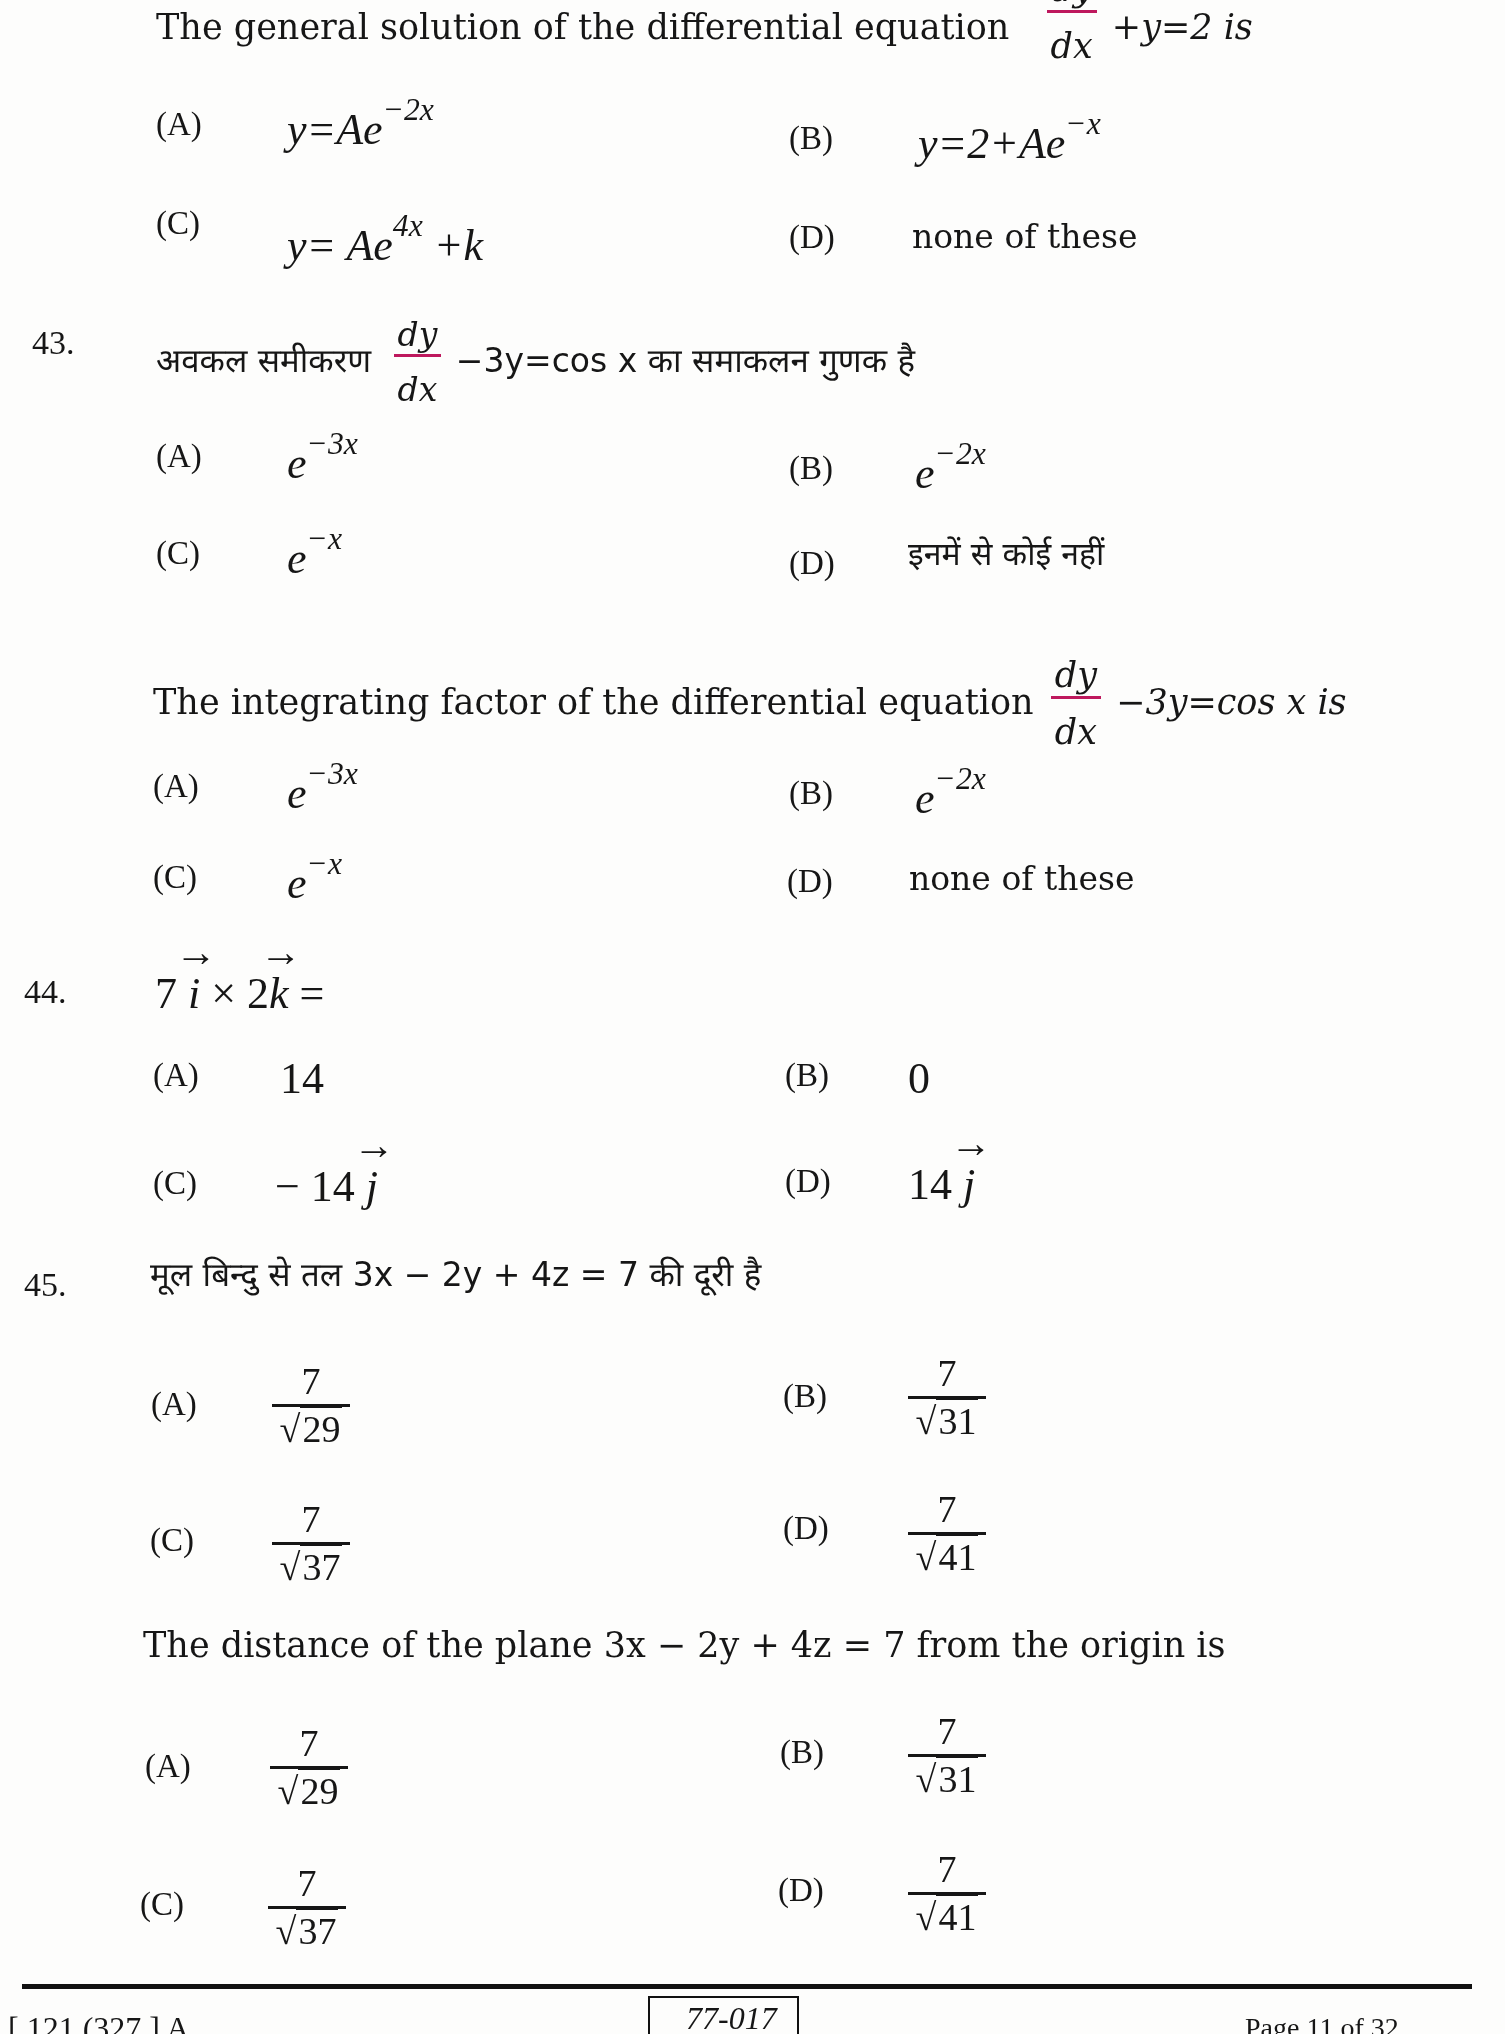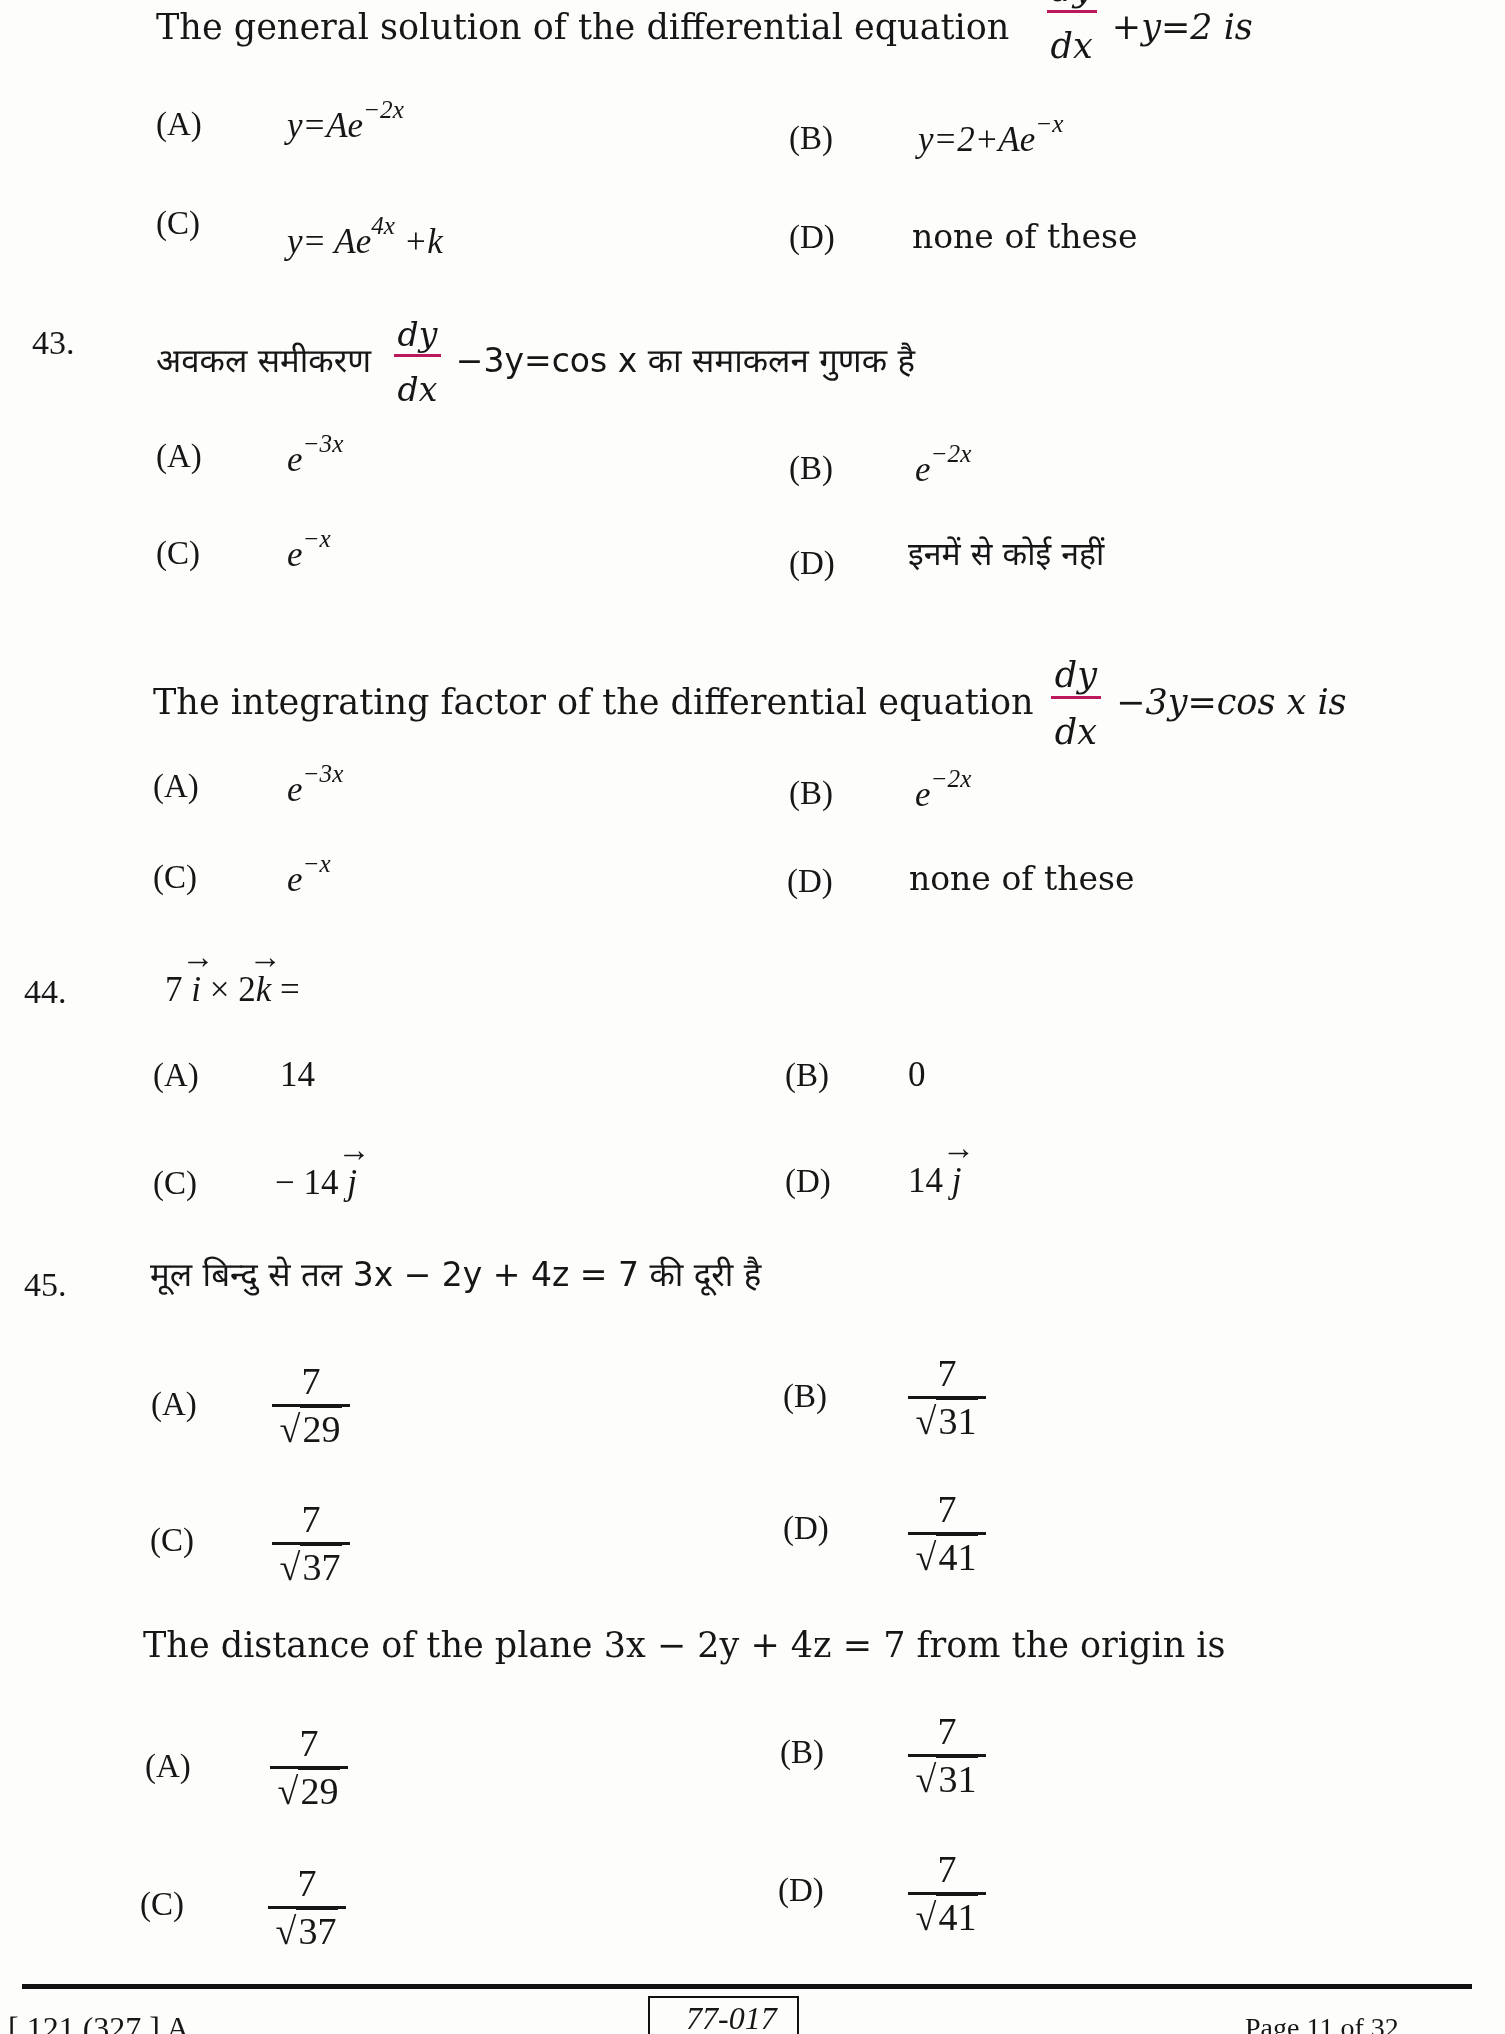--- a/index.html
+++ b/index.html
@@ -12,7 +12,7 @@
   .qtext { font-size: 35px; line-height: 1; }
   .qnum { font-size: 34px; line-height: 1; font-family: "Liberation Serif", serif; }
   .lbl { font-size: 33px; line-height: 1; font-family: "Liberation Serif", serif; }
-  .val { font-size: 35px; line-height: 1; font-family: "Liberation Serif", serif; }
+  .val { font-size: 44px; line-height: 1; font-family: "Liberation Serif", serif; }
   .it { font-style: italic; }
   sup { font-size: 0.72em; vertical-align: 0.75em; line-height: 0; font-style: italic; }
   .frac { display: inline-flex; flex-direction: column; align-items: center; vertical-align: middle; line-height: 1; margin: 0 4px; }

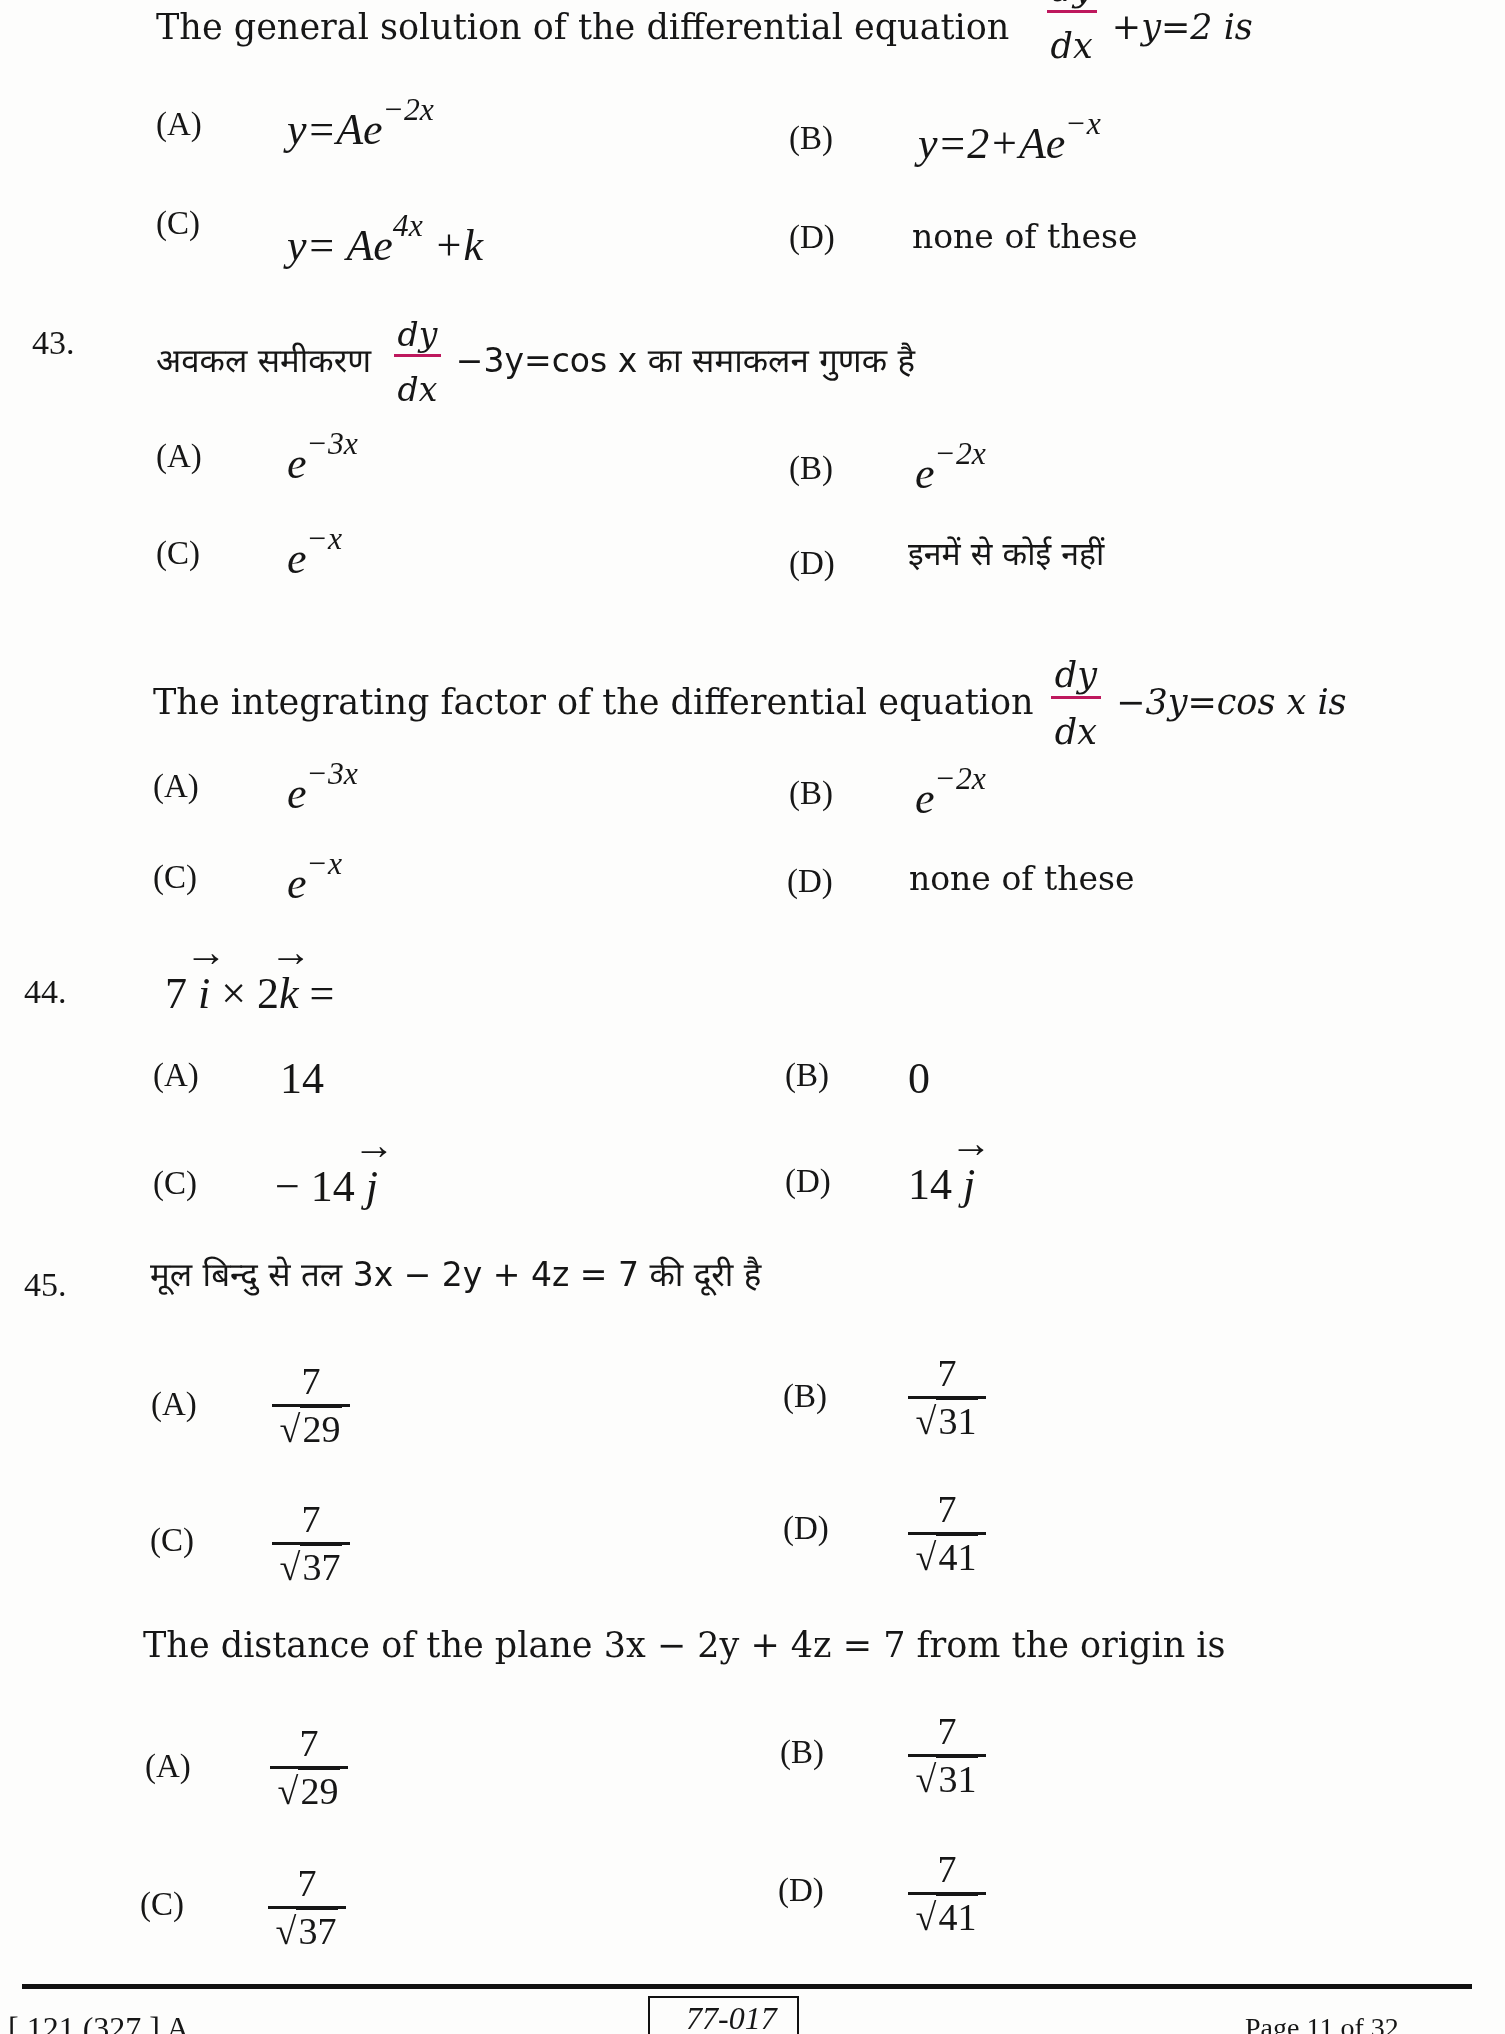--- a/index.html
+++ b/index.html
@@ -108,7 +108,7 @@
 <div class="abs val" style="left:909px; top:862px; font-family:'DejaVu Serif', serif; font-size:33px;">none of these</div>
 
 <div class="abs qnum" style="left:24px; top:975px;">44.</div>
-<div class="abs val" style="left:155px; top:972px;margin-left:10px;">
+<div class="abs val" style="left:155px; top:972px;">
   <span>7</span>
   <span class="vec">i</span>
   <span>×</span>

